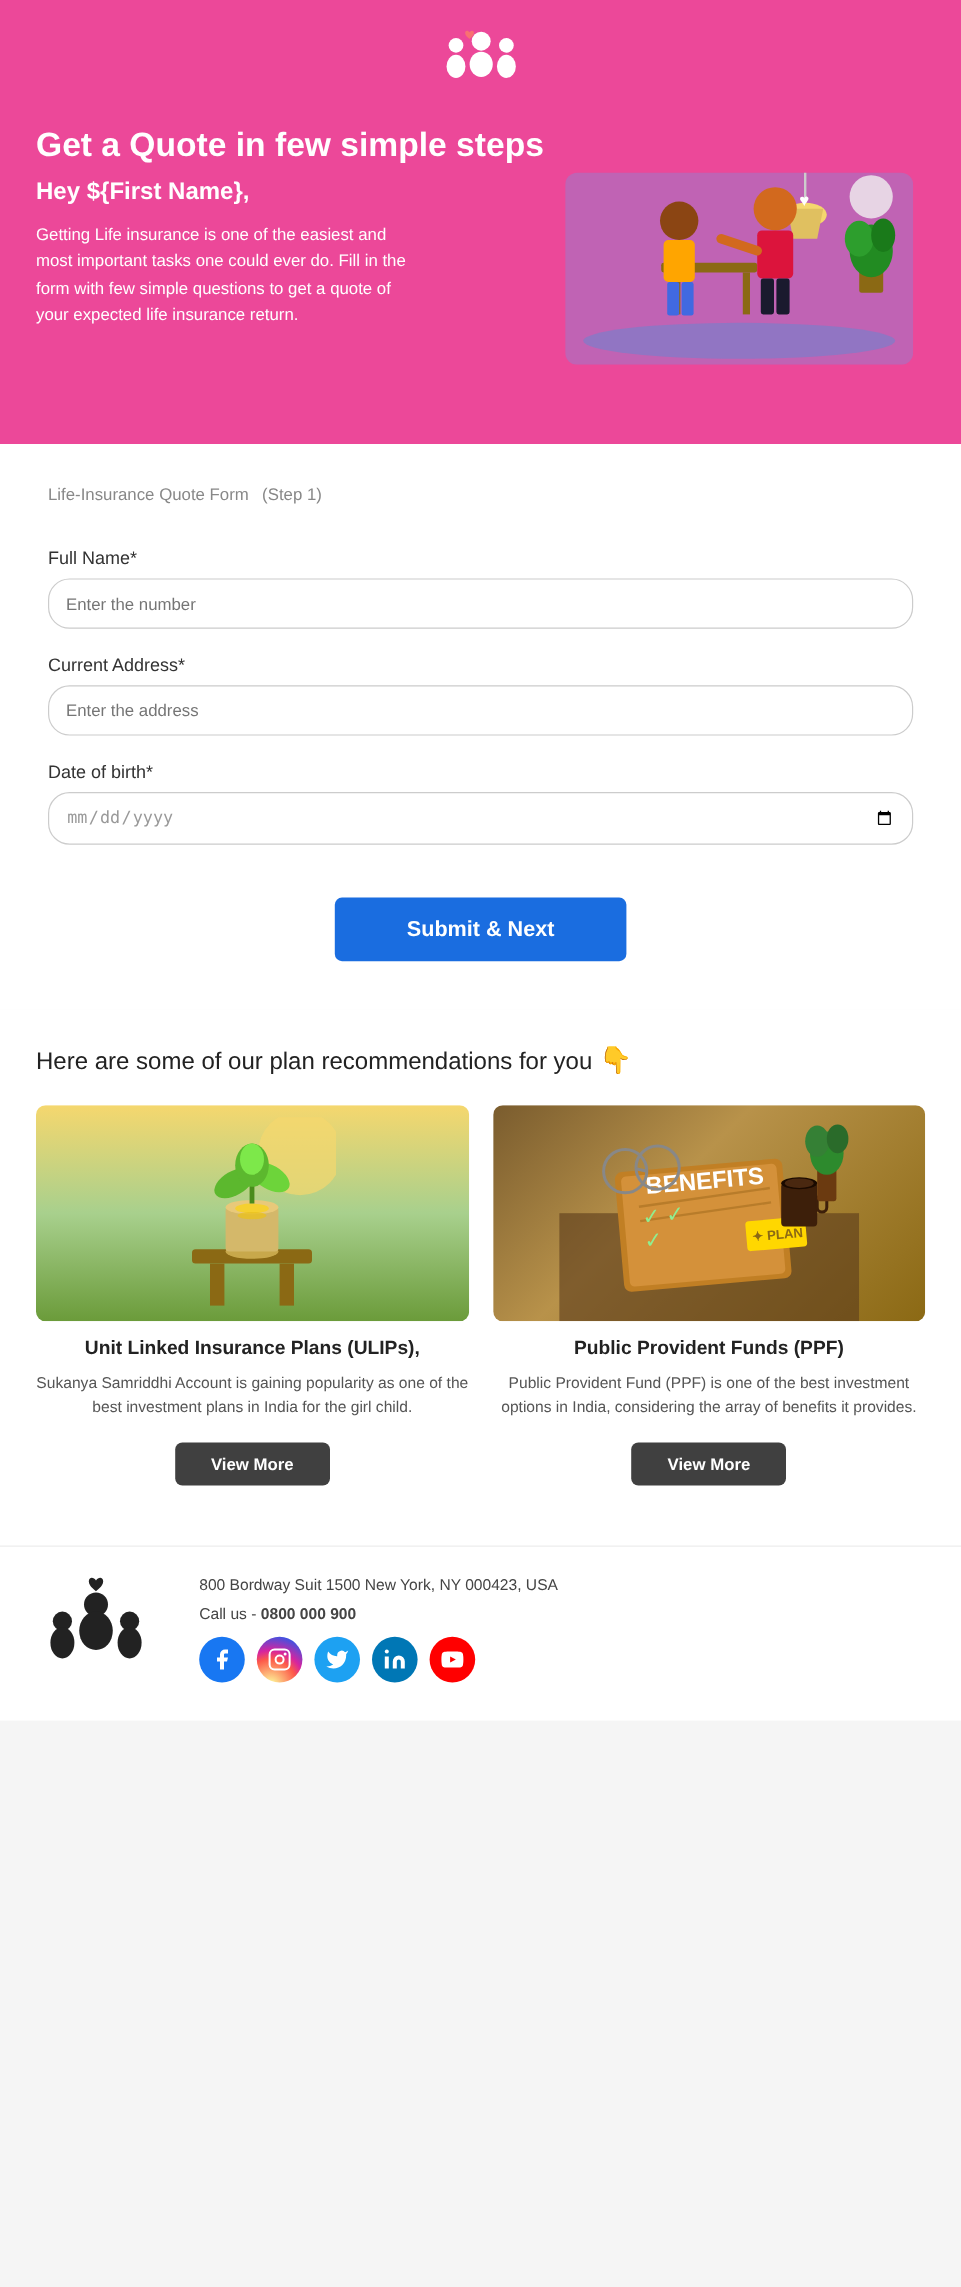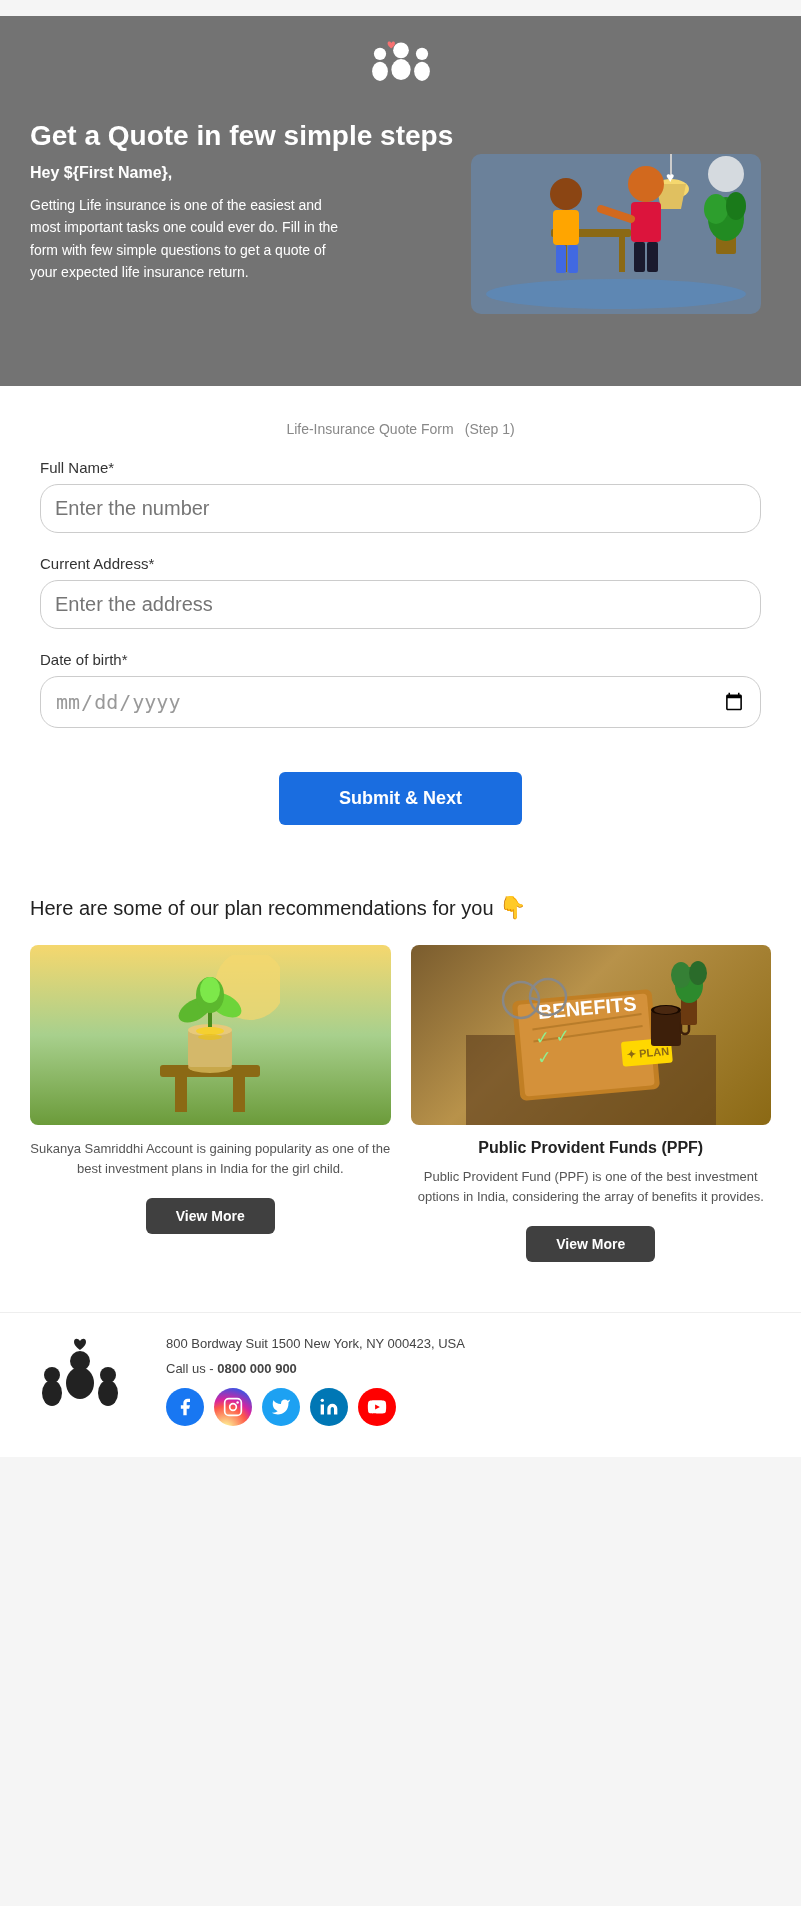--- a/index.html
+++ b/index.html
@@ -12,12 +12,11 @@
 
     
     .hero {
-      background: #737373;
+      background: #ec4899;
       padding: 24px 30px 0 30px;
       position: relative;
       overflow: hidden;
       min-height: 370px;
-      margin-top: 16px;
     }
     .hero-icon {
       text-align: center;

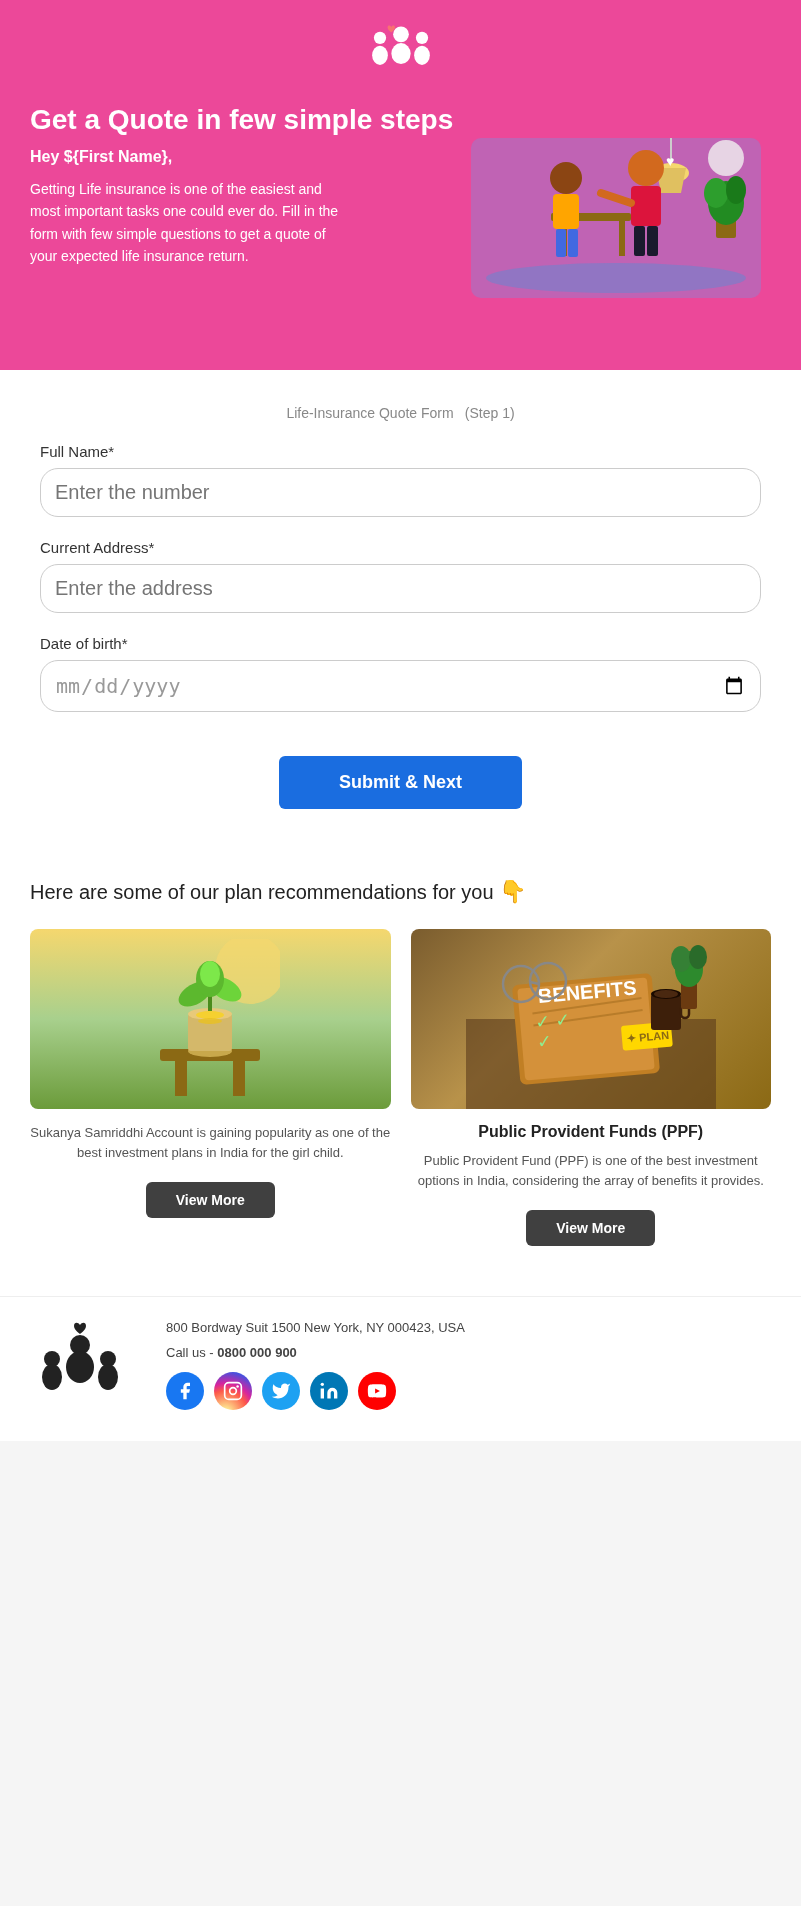--- a/index.html
+++ b/index.html
@@ -35,7 +35,7 @@
     }
     .hero-subtitle {
       color: white;
-      font-size: 16px;
+      font-size: 20px;
       font-weight: bold;
       margin-bottom: 12px;
     }

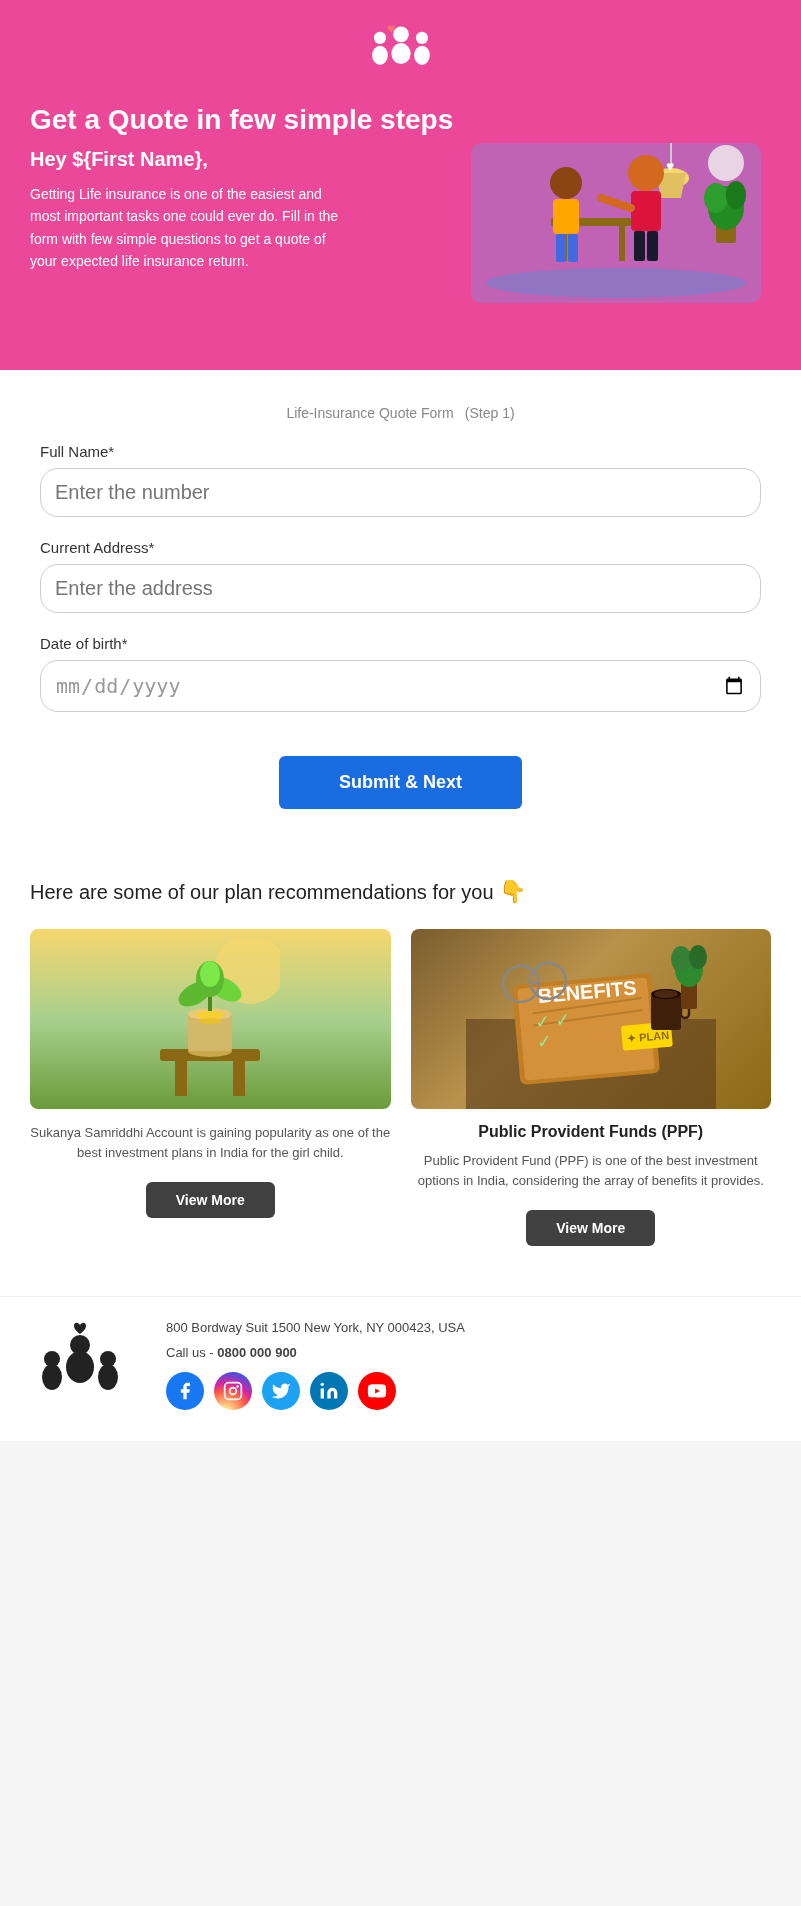--- a/index.html
+++ b/index.html
@@ -74,11 +74,10 @@
       padding: 30px 40px 40px 40px;
     }
     .form-title {
-      text-align: center;
       font-size: 20px;
       font-weight: bold;
       color: #333;
-      margin-bottom: 20px;
+      margin-bottom: 34px;
     }
     .form-title span {
       font-size: 14px;

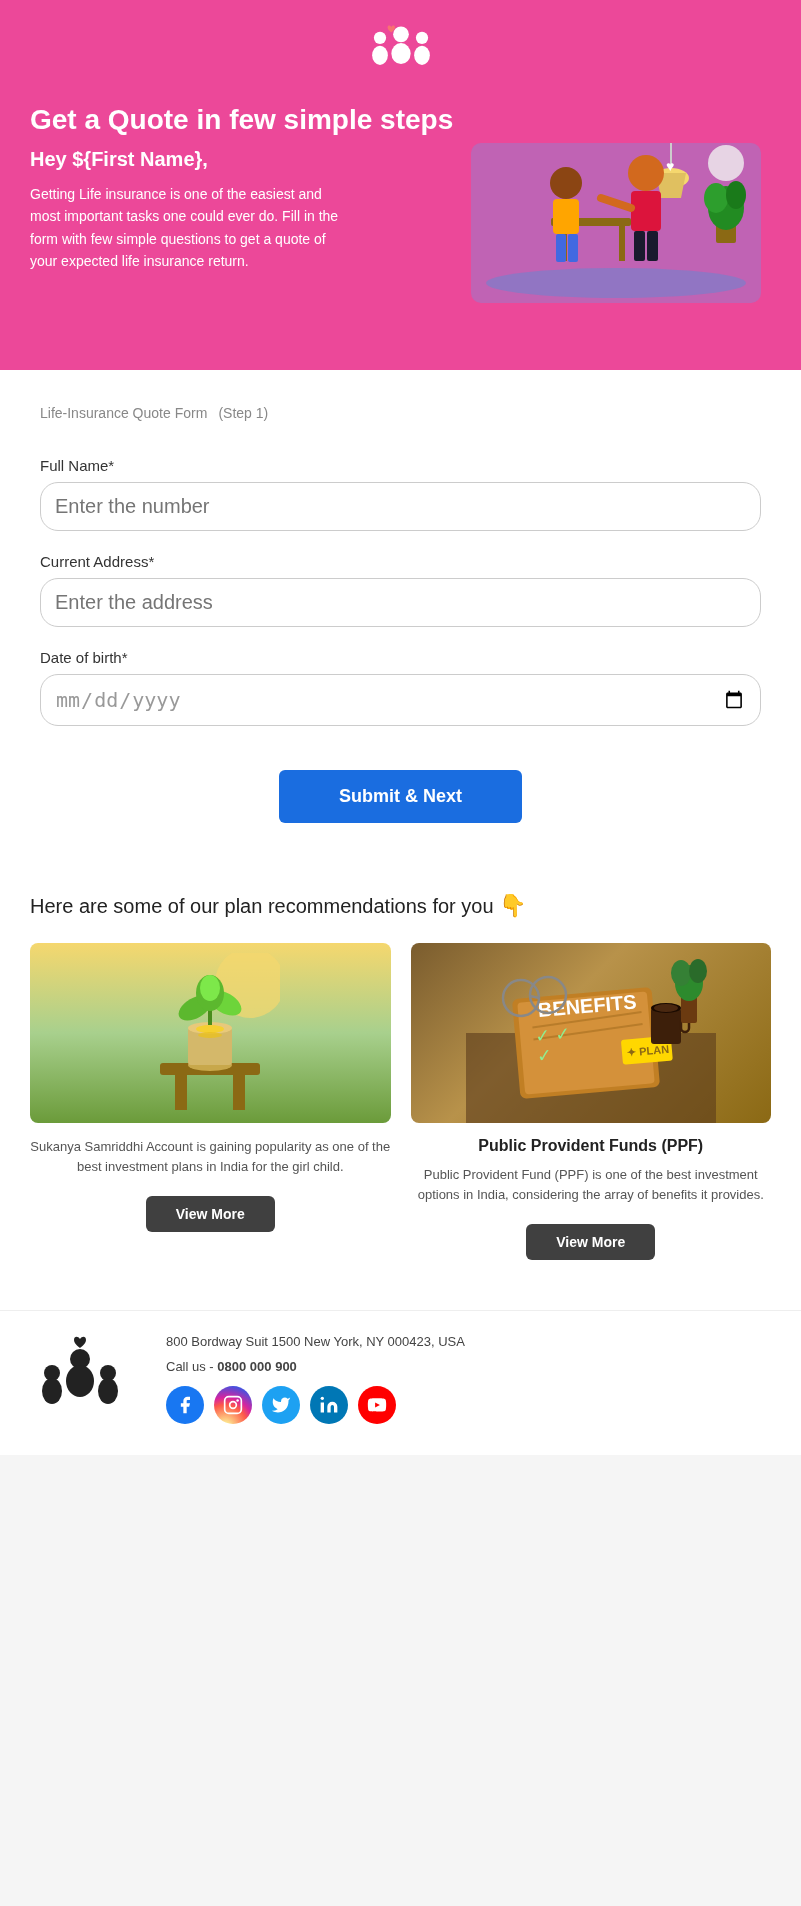--- a/index.html
+++ b/index.html
@@ -99,7 +99,7 @@
       padding: 12px 14px;
       border: 1.5px solid #ccc;
       border-radius: 18px;
-      font-size: 20px;
+      font-size: 14px;
       color: #999;
       outline: none;
     }

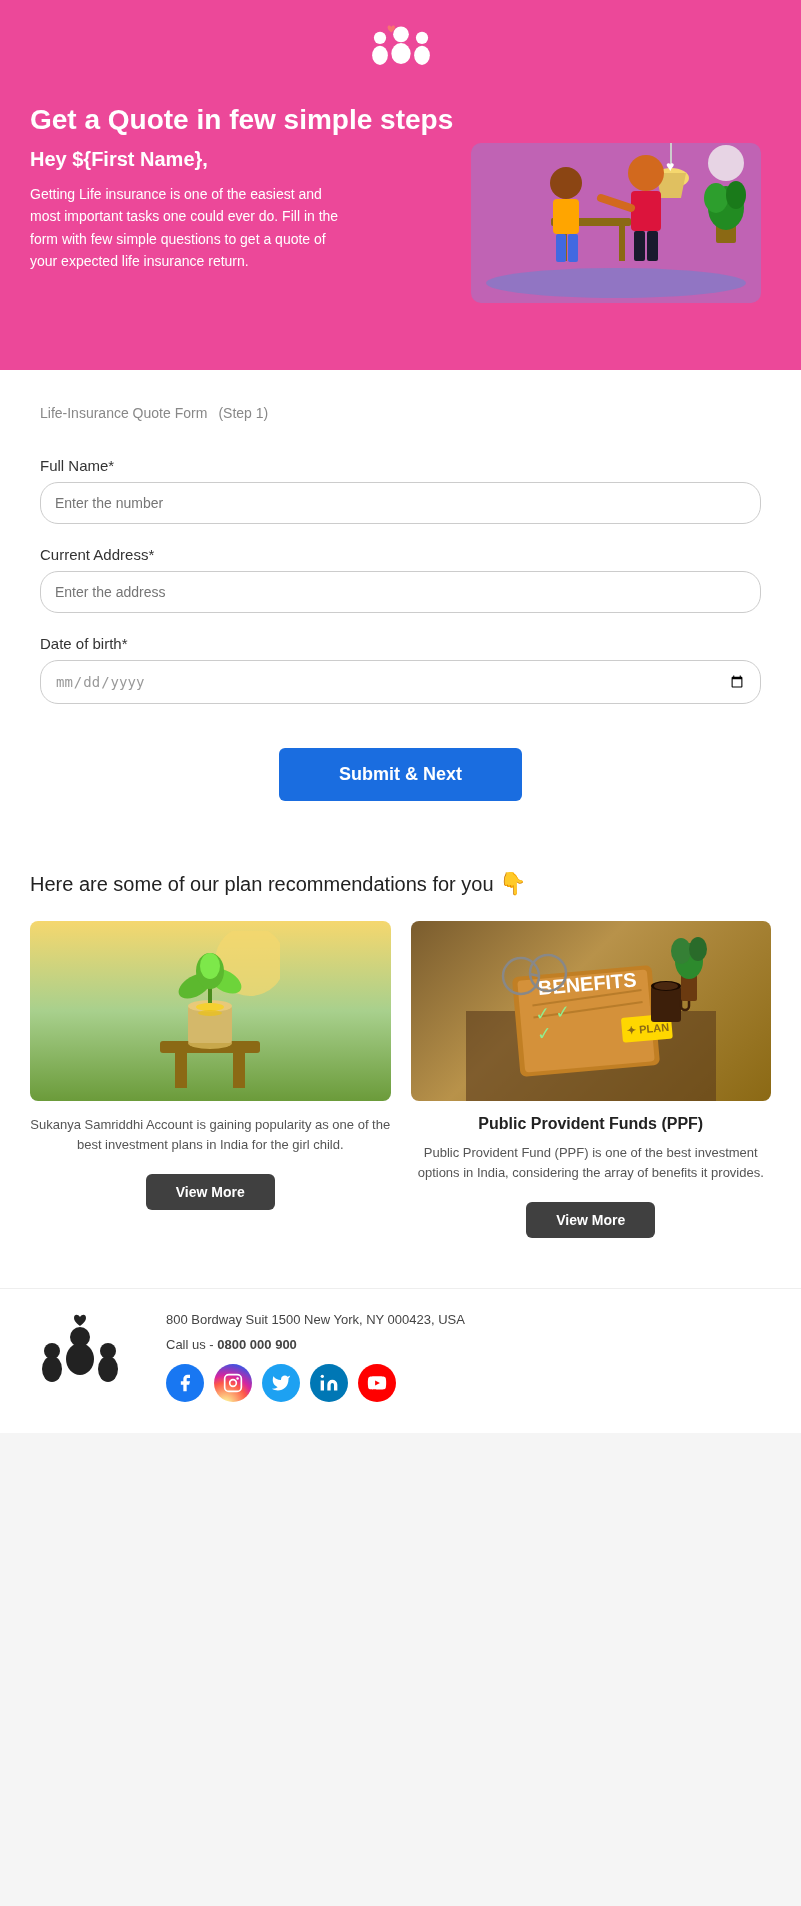--- a/index.html
+++ b/index.html
@@ -365,6 +365,7 @@
           </svg>
         </div>
       </div>
+      <div class="rec-card-title">Unit Linked Insurance Plans (ULIPs),</div>
       <div class="rec-card-desc">Sukanya Samriddhi Account is gaining popularity as one of the best investment plans in India for the girl child.</div>
       <button class="view-more-btn">View More</button>
     </div>

